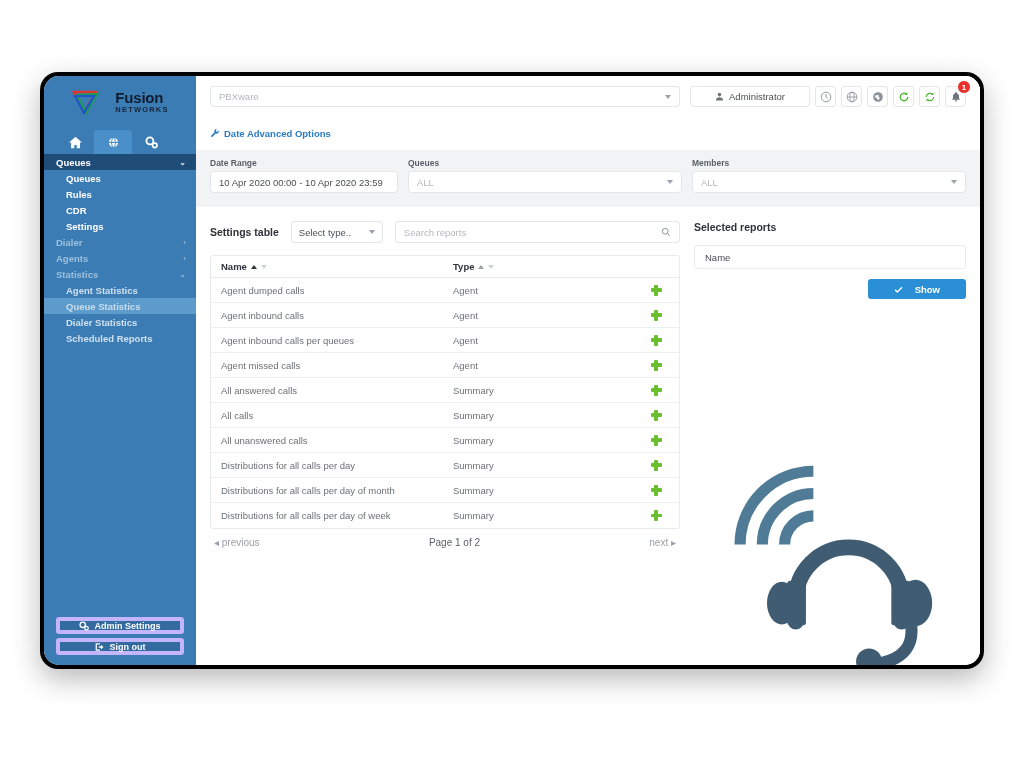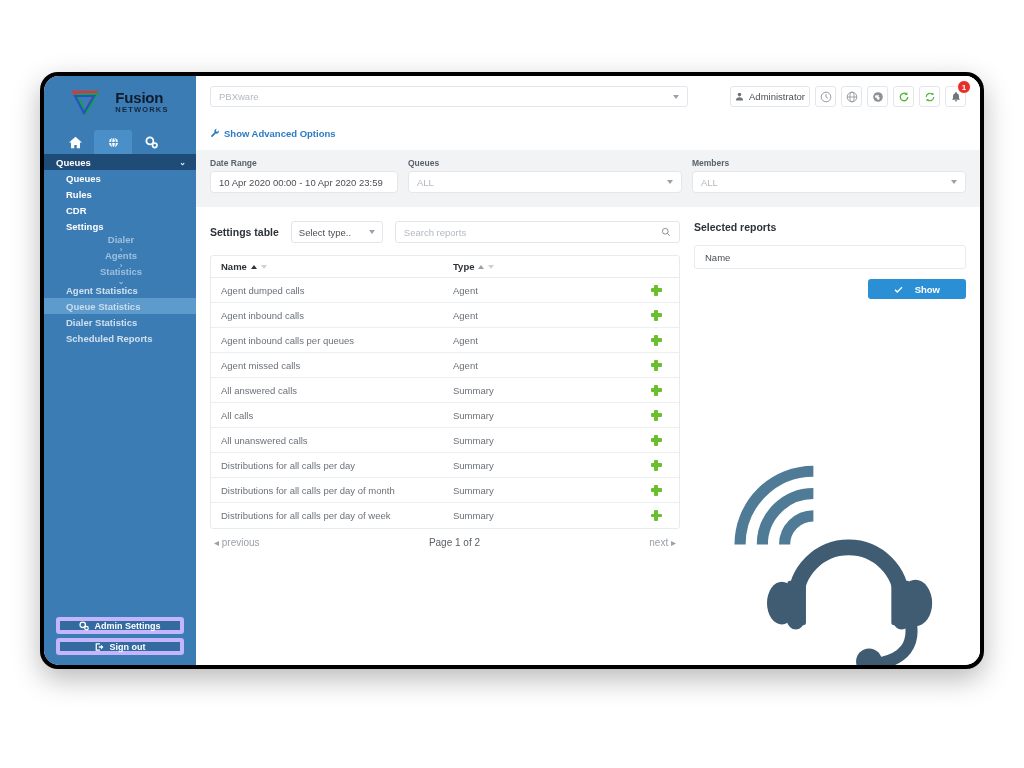--- a/index.html
+++ b/index.html
@@ -128,7 +128,7 @@
   .topbar-right { display: flex; align-items: center; gap: 5px; margin-left: auto; }
   .admin-btn {
     height: 21px; border: 1px solid #e3e6ea; border-radius: 3px;
-    background: #fff; padding: 0 4px;
+    background: #fff; padding: 0 24px;
     display: flex; align-items: center; gap: 5px;
     font-size: 9.5px; color: #4a4f55;
   }

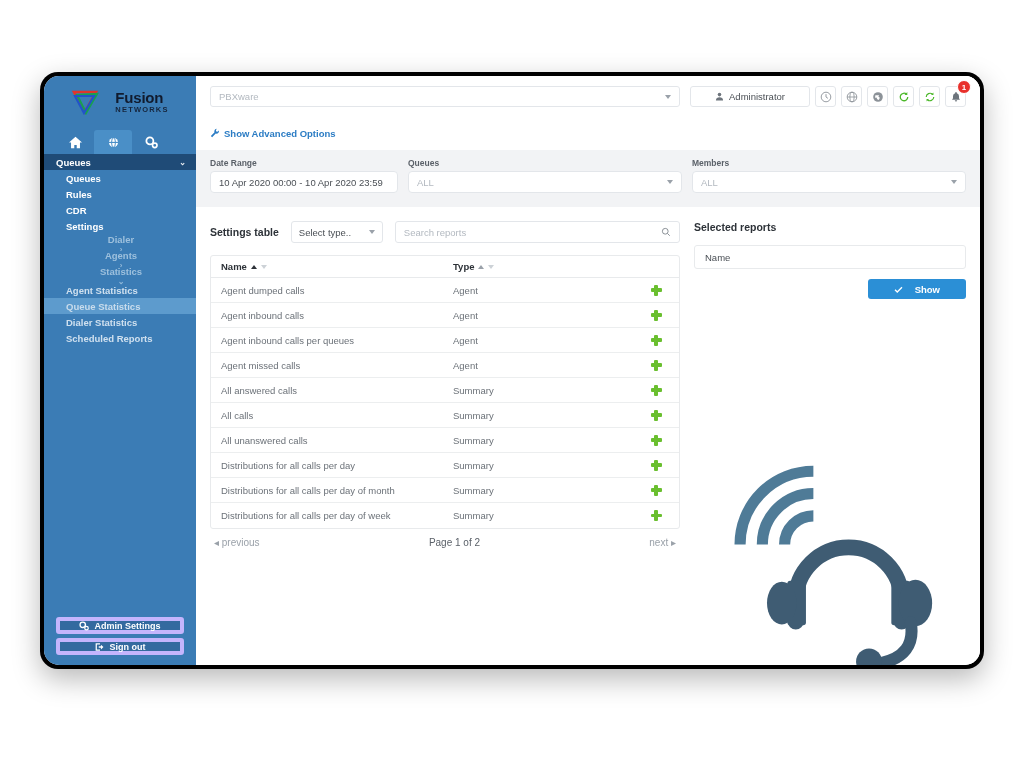--- a/index.html
+++ b/index.html
@@ -414,7 +414,7 @@
           <svg viewBox="0 0 16 16">
             <path d="M10.8 1.2a4 4 0 0 0-3.6 5.6L1.4 12.6l2 2 5.8-5.8a4 4 0 0 0 5-5l-2.3 2.3-1.9-.5-.5-1.9z"></path>
           </svg>
-          <span>Show Advanced Options</span>
+          <span>Date Advanced Options</span>
         </span>
       </div>
 

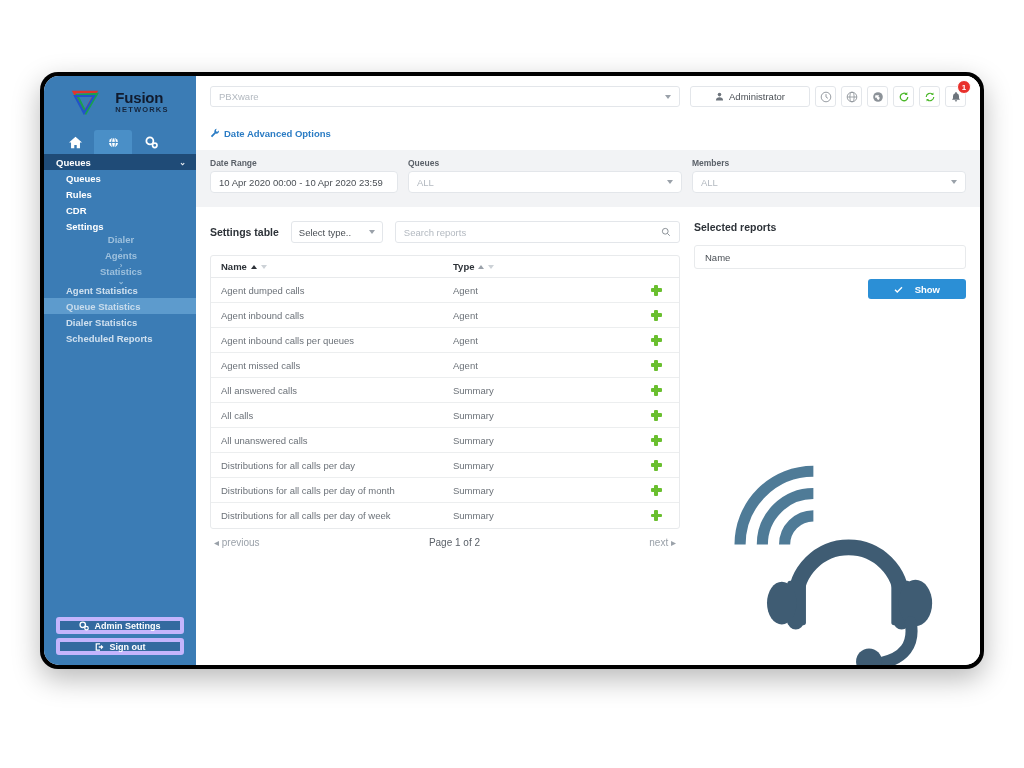--- a/index.html
+++ b/index.html
@@ -76,7 +76,7 @@
     color: #ffffff;
   }
   .menu-group.dark { background: #1f4b77; }
-  .menu-group.muted { color: #9dc0dd; flex-direction: column; }
+  .menu-group.muted { color: #9dc0dd; }
   .menu-group .chev { font-size: 8px; opacity: 0.9; }
   .menu-item {
     height: 16px;

